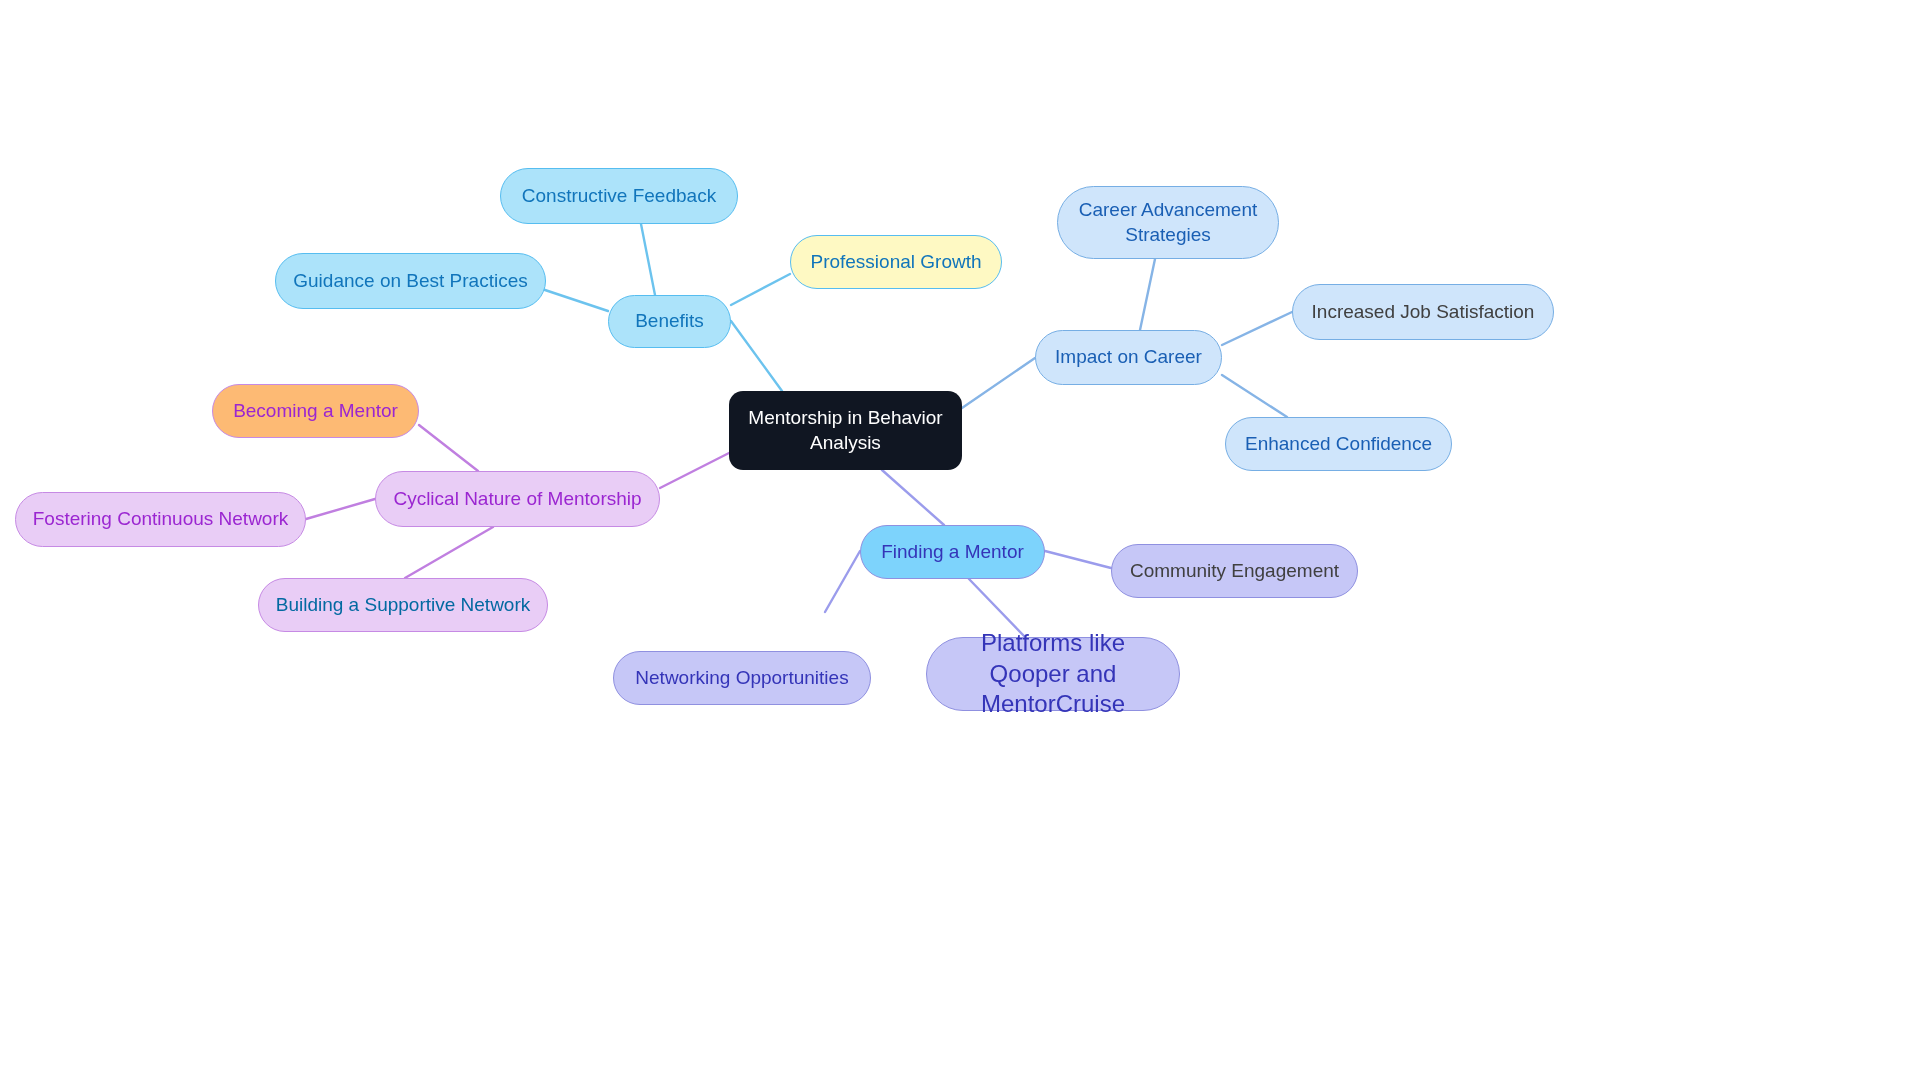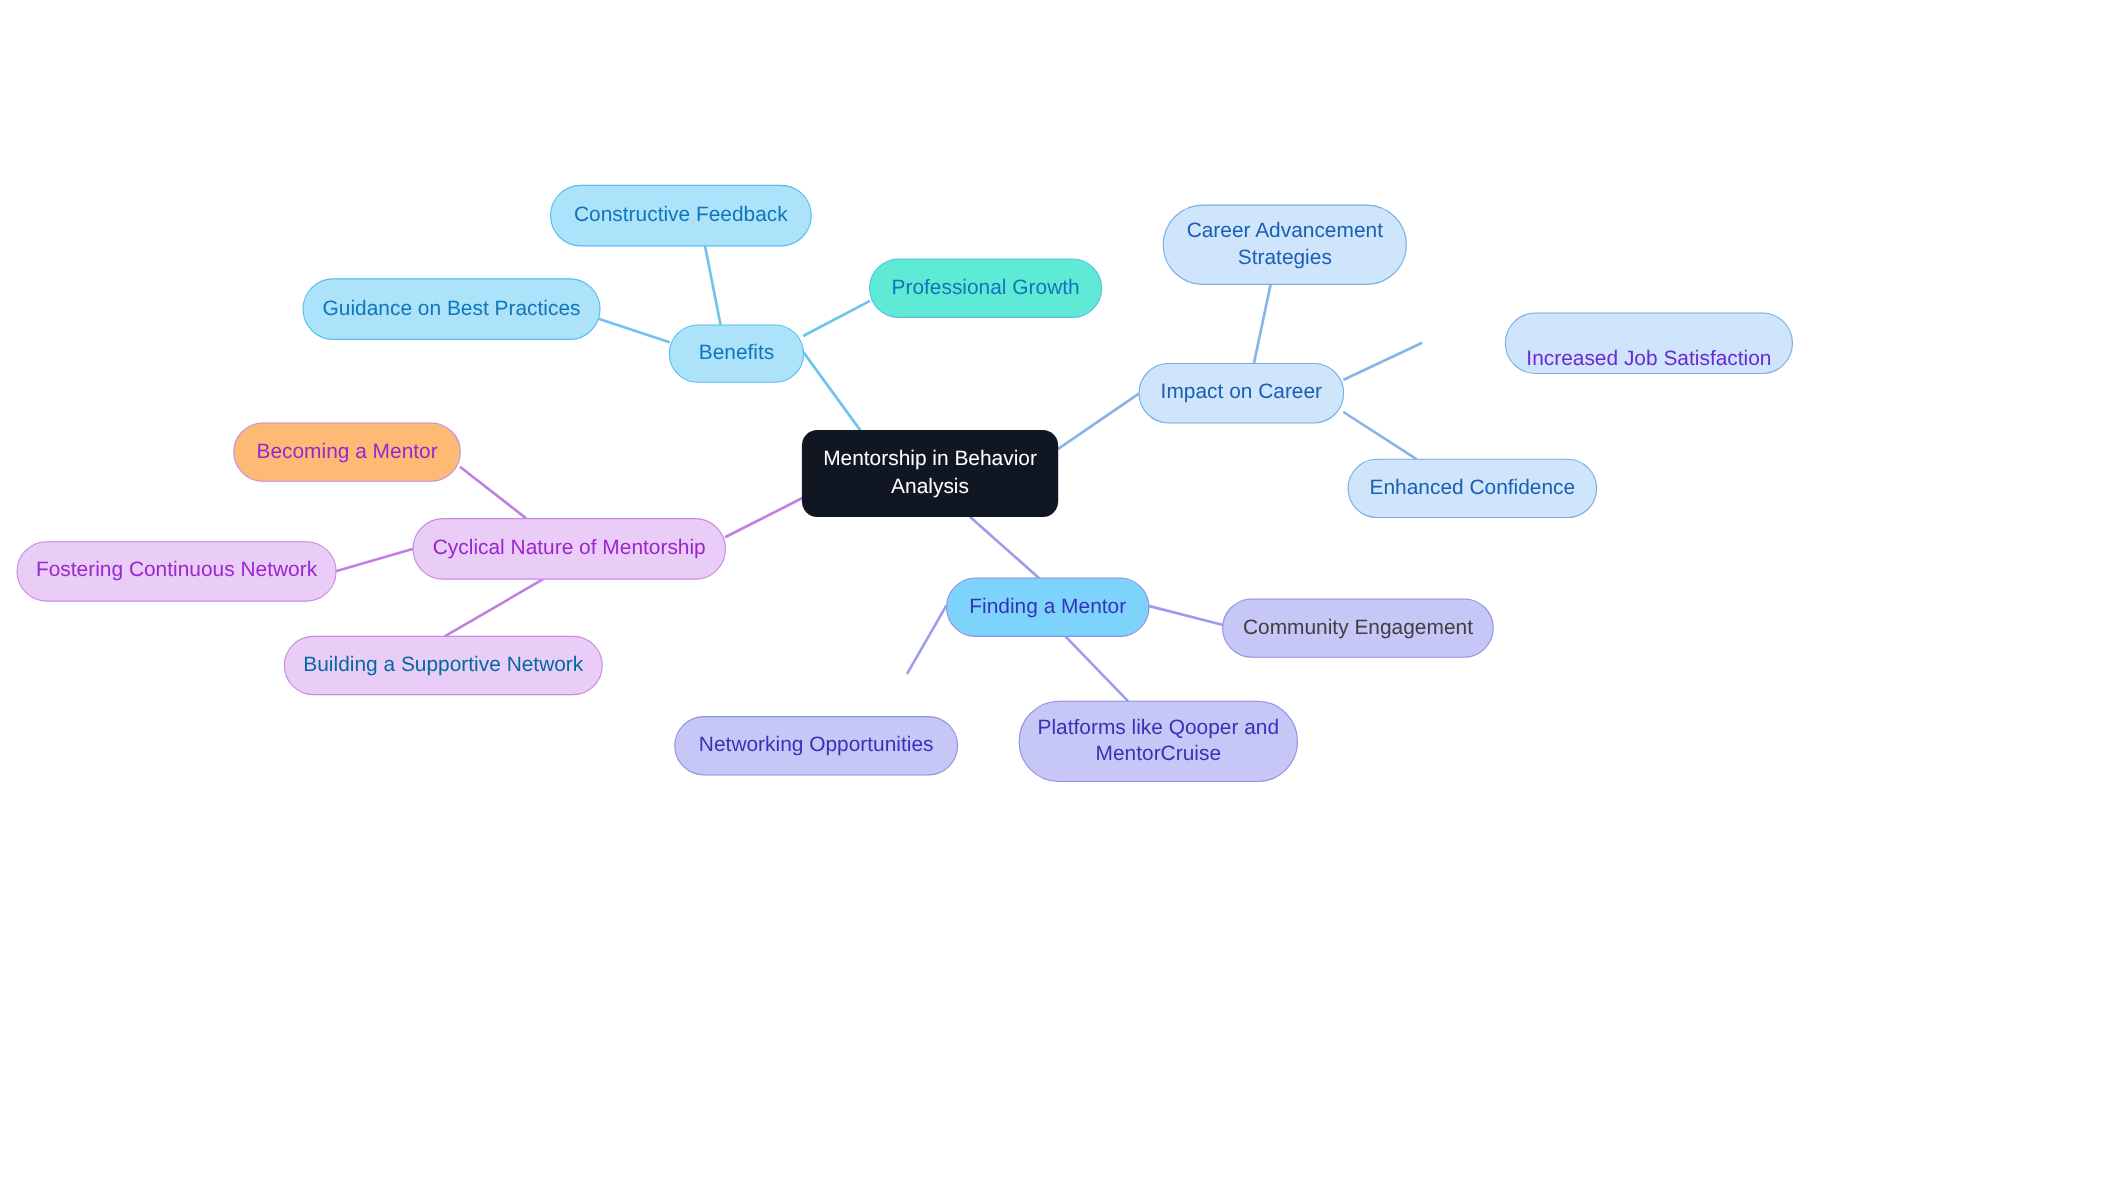--- a/index.html
+++ b/index.html
@@ -80,7 +80,7 @@
       <div class="node" style="left: 608px; top: 295px; width: 123px; height: 53px; font-size: 19px; background: rgb(172, 227, 250); border-color: rgb(86, 189, 240); color: rgb(17, 117, 187);"><span class="node-label">Benefits</span></div>
       <div class="node" style="left: 500px; top: 168px; width: 238px; height: 56px; font-size: 19px; background: rgb(172, 227, 250); border-color: rgb(86, 189, 240); color: rgb(17, 117, 187);"><span class="node-label">Constructive Feedback</span></div>
       <div class="node" style="left: 275px; top: 253px; width: 271px; height: 56px; font-size: 19px; background: rgb(172, 227, 250); border-color: rgb(86, 189, 240); color: rgb(17, 117, 187);"><span class="node-label">Guidance on Best Practices</span></div>
-      <div class="node" style="left: 790px; top: 235px; width: 212px; height: 54px; font-size: 19px; background: #5eead4; border-color: rgb(86, 189, 240); color: rgb(17, 117, 187);"><span class="node-label">Professional Growth</span></div>
+      <div class="node" style="left: 790px; top: 235px; width: 212px; height: 54px; font-size: 19px; background: #fef9c3; border-color: rgb(86, 189, 240); color: rgb(17, 117, 187);"><span class="node-label">Professional Growth</span></div>
       <div class="node" style="left: 1035px; top: 330px; width: 187px; height: 55px; font-size: 19px; background: rgb(207, 229, 251); border-color: rgb(118, 174, 228); color: rgb(26, 95, 180);"><span class="node-label">Impact on Career</span></div>
       <div class="node" style="left: 1057px; top: 186px; width: 222px; height: 73px; font-size: 19px; background: rgb(207, 229, 251); border-color: rgb(118, 174, 228); color: rgb(26, 95, 180);"><span class="node-label">Career Advancement
 Strategies</span></div>

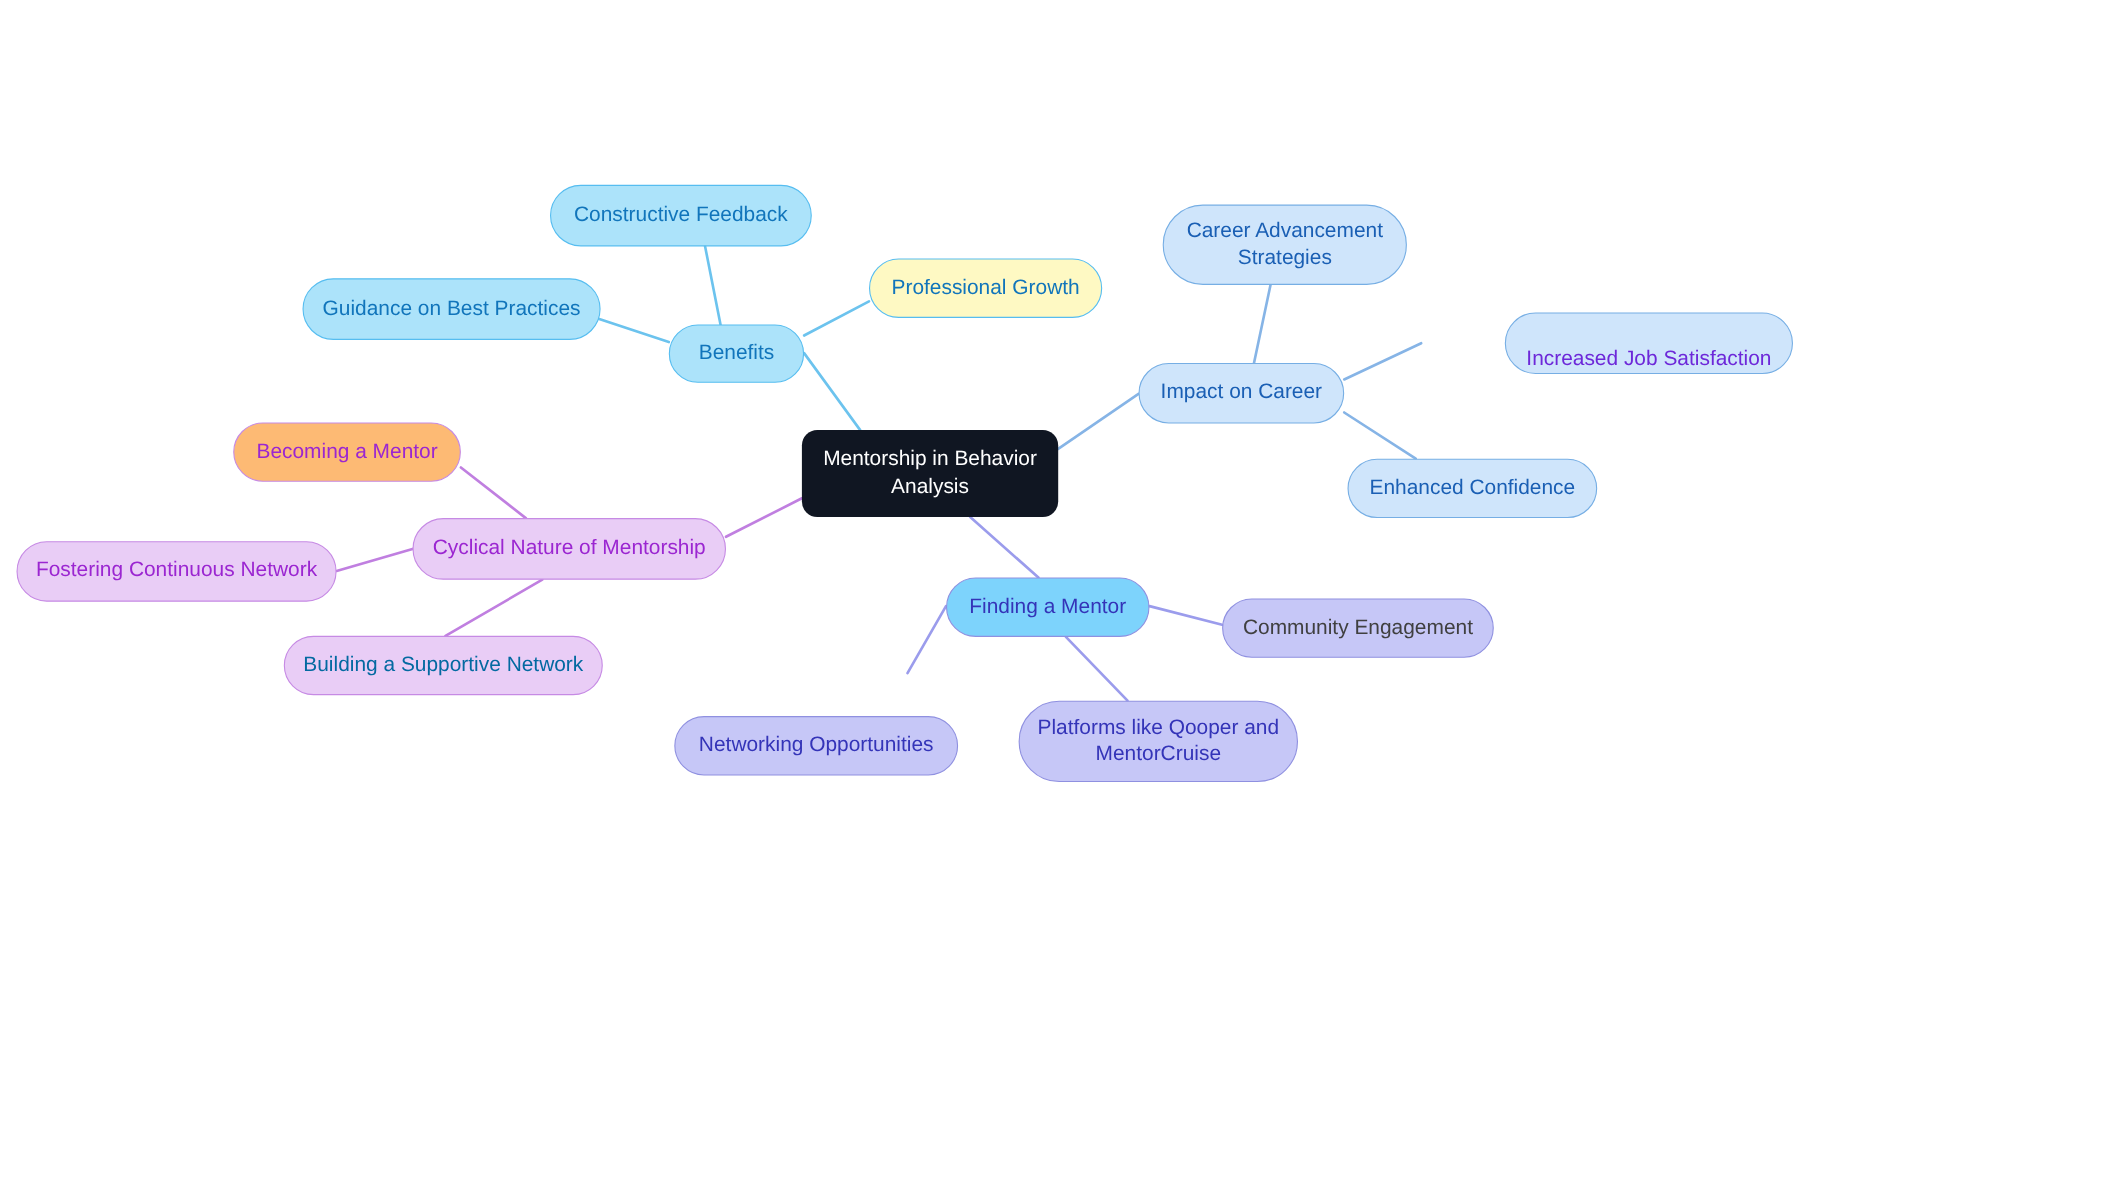--- a/index.html
+++ b/index.html
@@ -84,7 +84,7 @@
       <div class="node" style="left: 1035px; top: 330px; width: 187px; height: 55px; font-size: 19px; background: rgb(207, 229, 251); border-color: rgb(118, 174, 228); color: rgb(26, 95, 180);"><span class="node-label">Impact on Career</span></div>
       <div class="node" style="left: 1057px; top: 186px; width: 222px; height: 73px; font-size: 19px; background: rgb(207, 229, 251); border-color: rgb(118, 174, 228); color: rgb(26, 95, 180);"><span class="node-label">Career Advancement
 Strategies</span></div>
-      <div class="node" style="left: 1368px; top: 284px; width: 262px; height: 56px; font-size: 19px; background: rgb(207, 229, 251); border-color: rgb(118, 174, 228); color: #6d28d9; align-items: flex-end;"><span class="node-label">Increased Job Satisfaction</span></div>
+      <div class="node" style="left: 1292px; top: 284px; width: 262px; height: 56px; font-size: 19px; background: rgb(207, 229, 251); border-color: rgb(118, 174, 228); color: #404040;"><span class="node-label">Increased Job Satisfaction</span></div>
       <div class="node" style="left: 1225px; top: 417px; width: 227px; height: 54px; font-size: 19px; background: rgb(207, 229, 251); border-color: rgb(118, 174, 228); color: rgb(26, 95, 180);"><span class="node-label">Enhanced Confidence</span></div>
       <div class="node" style="left: 860px; top: 525px; width: 185px; height: 54px; font-size: 19px; background: #7dd3fc; border-color: rgb(143, 144, 224); color: rgb(52, 52, 184);"><span class="node-label">Finding a Mentor</span></div>
       <div class="node" style="left: 1111px; top: 544px; width: 247px; height: 54px; font-size: 19px; background: rgb(198, 199, 247); border-color: rgb(143, 144, 224); color: #404040;"><span class="node-label">Community Engagement</span></div>

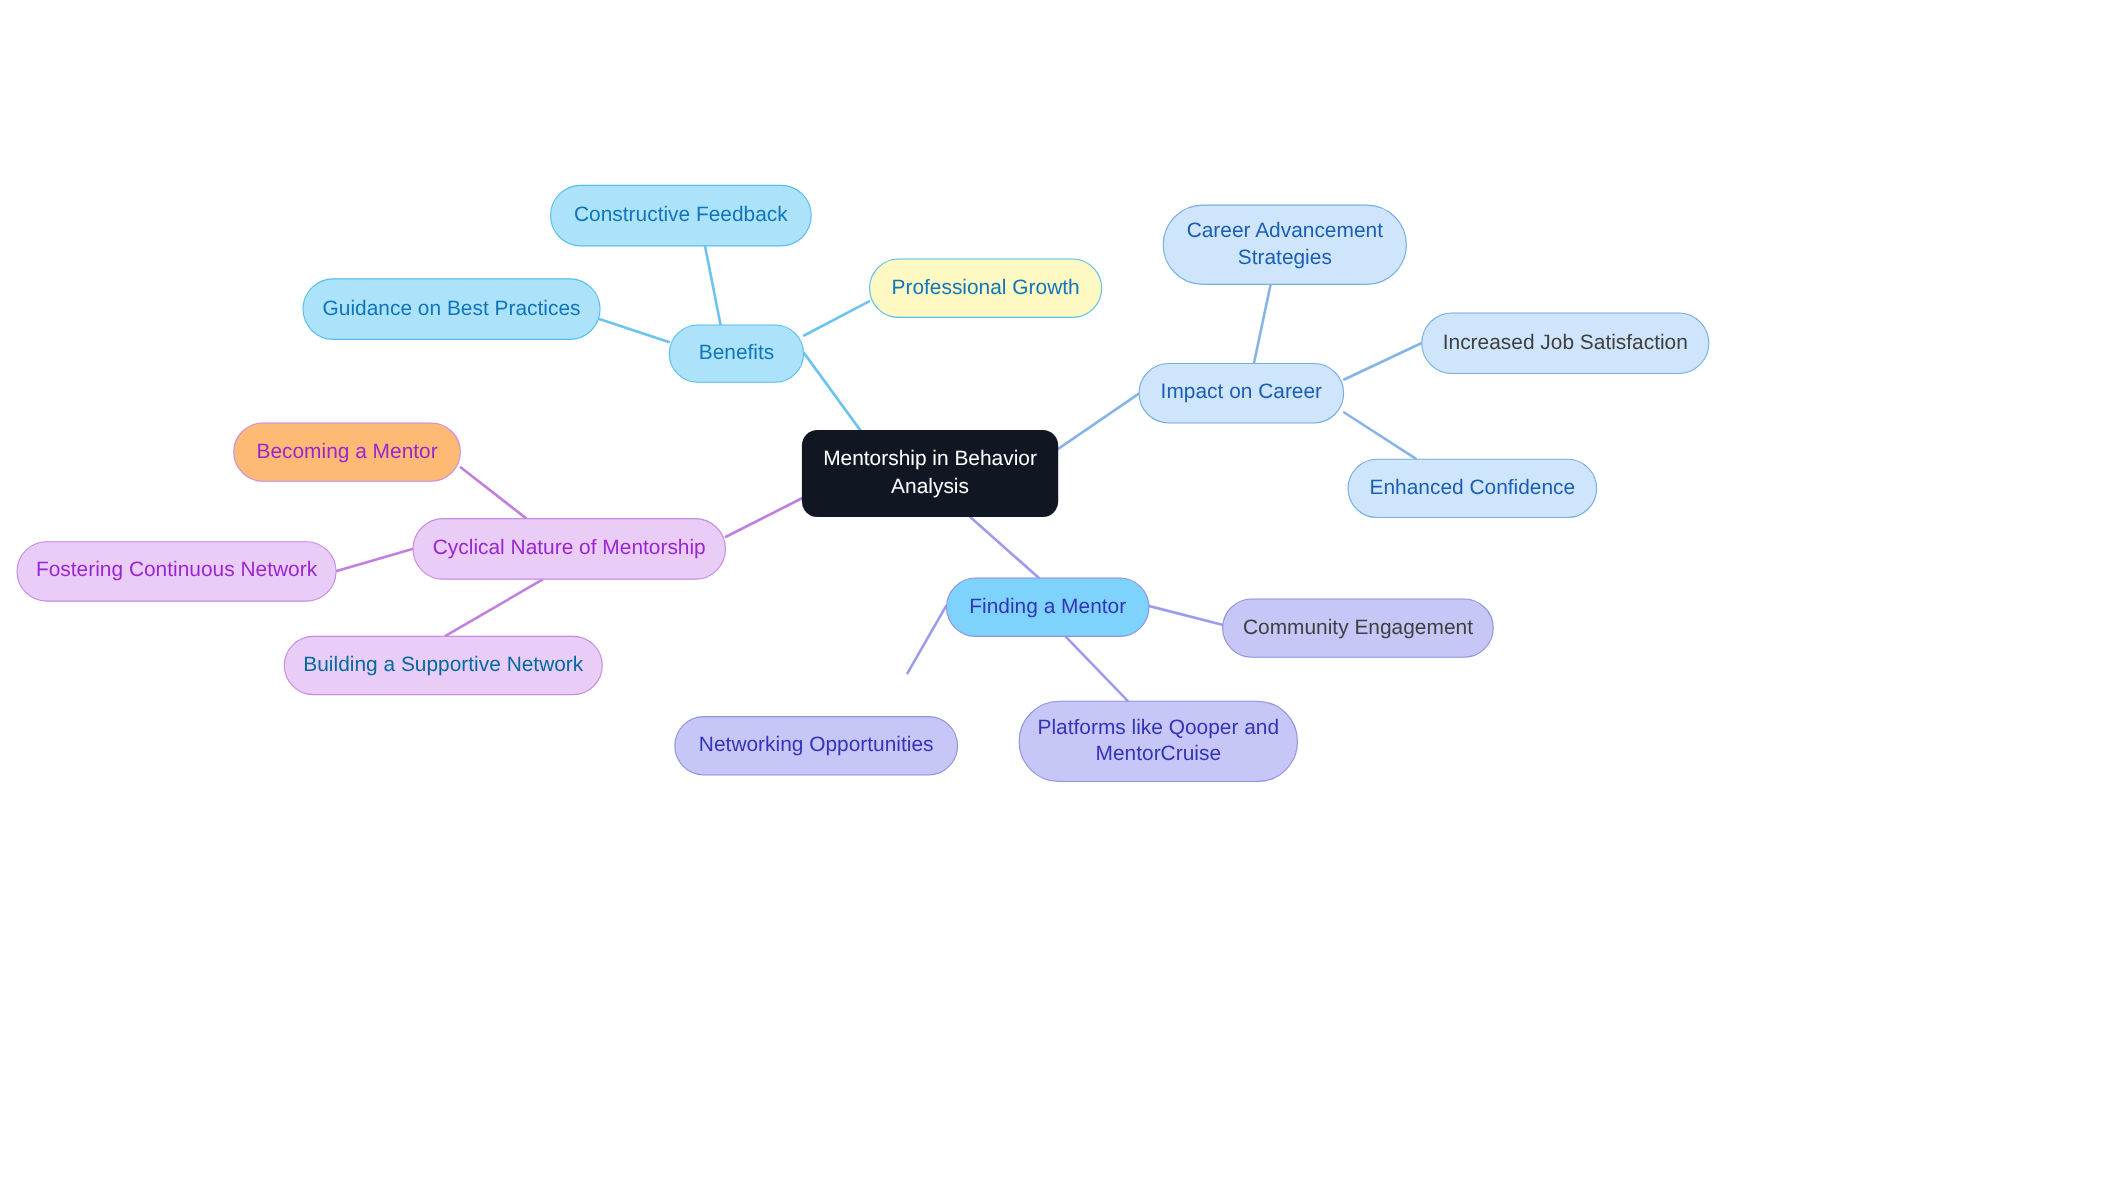--- a/index.html
+++ b/index.html
@@ -89,7 +89,7 @@
       <div class="node" style="left: 860px; top: 525px; width: 185px; height: 54px; font-size: 19px; background: #7dd3fc; border-color: rgb(143, 144, 224); color: rgb(52, 52, 184);"><span class="node-label">Finding a Mentor</span></div>
       <div class="node" style="left: 1111px; top: 544px; width: 247px; height: 54px; font-size: 19px; background: rgb(198, 199, 247); border-color: rgb(143, 144, 224); color: #404040;"><span class="node-label">Community Engagement</span></div>
       <div class="node" style="left: 613px; top: 612px; width: 258px; height: 54px; font-size: 19px; background: rgb(198, 199, 247); border-color: rgb(143, 144, 224); color: rgb(52, 52, 184); margin-top: 39px;"><span class="node-label">Networking Opportunities</span></div>
-      <div class="node" style="left: 926px; top: 637px; width: 254px; height: 74px; font-size: 19px; background: rgb(198, 199, 247); border-color: rgb(143, 144, 224); color: rgb(52, 52, 184);"><span class="node-label">Platforms like Qooper and
+      <div class="node" style="left: 926px; top: 637px; width: 254px; height: 74px; font-size: 24px; background: rgb(198, 199, 247); border-color: rgb(143, 144, 224); color: rgb(52, 52, 184);"><span class="node-label">Platforms like Qooper and
 MentorCruise</span></div>
       <div class="node" style="left: 375px; top: 471px; width: 285px; height: 56px; font-size: 19px; background: rgb(233, 205, 246); border-color: rgb(198, 138, 228); color: rgb(155, 38, 209);"><span class="node-label">Cyclical Nature of Mentorship</span></div>
       <div class="node" style="left: 212px; top: 384px; width: 207px; height: 54px; font-size: 19px; background: #fdba74; border-color: rgb(198, 138, 228); color: rgb(155, 38, 209);"><span class="node-label">Becoming a Mentor</span></div>

